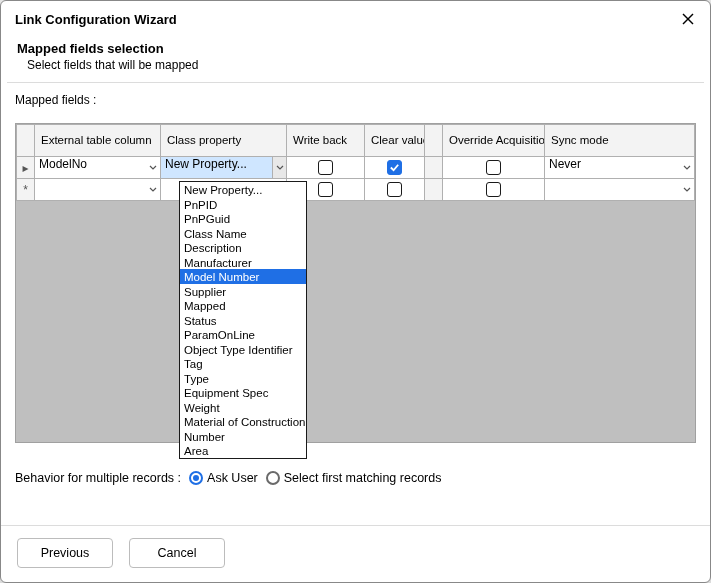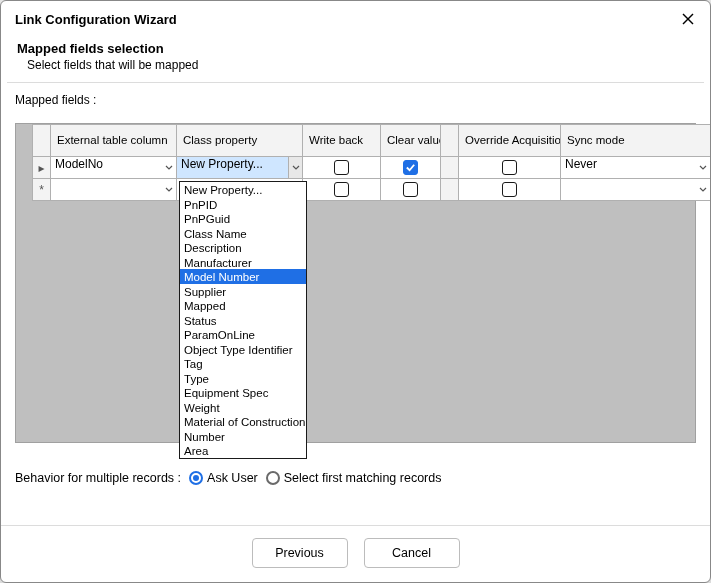--- a/index.html
+++ b/index.html
@@ -71,7 +71,6 @@
     table-layout: fixed;
     width: 100%;
     background: #fff;
-    margin-left: 16px;
   }
   .grid th, .grid td {
     border: 1px solid #b0b0b0;

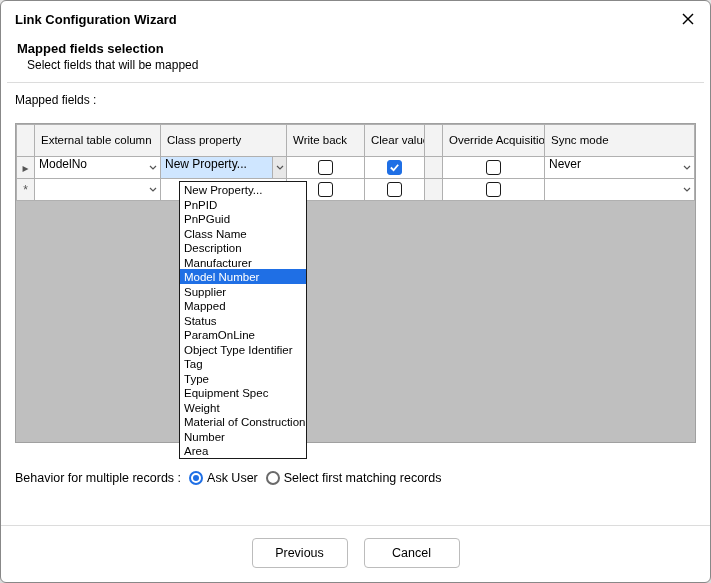--- a/index.html
+++ b/index.html
@@ -205,7 +205,7 @@
     border-top: 1px solid #dcdcdc;
     padding: 12px 16px 14px 16px;
     display: flex;
-    justify-content: center;
+    justify-content: flex-start;
     gap: 16px;
   }
   button.btn {

